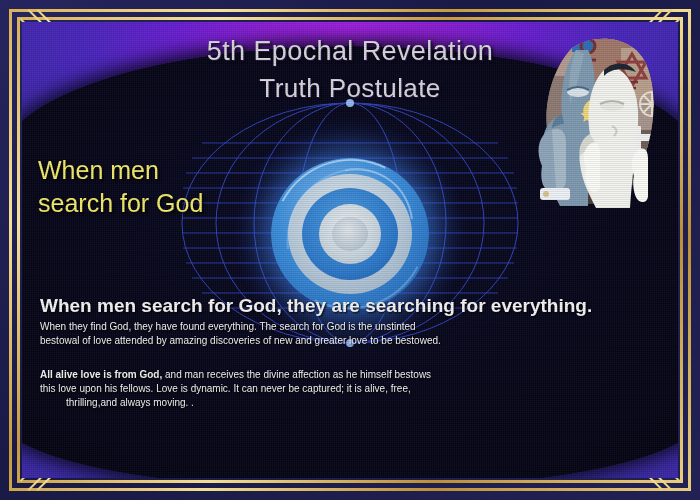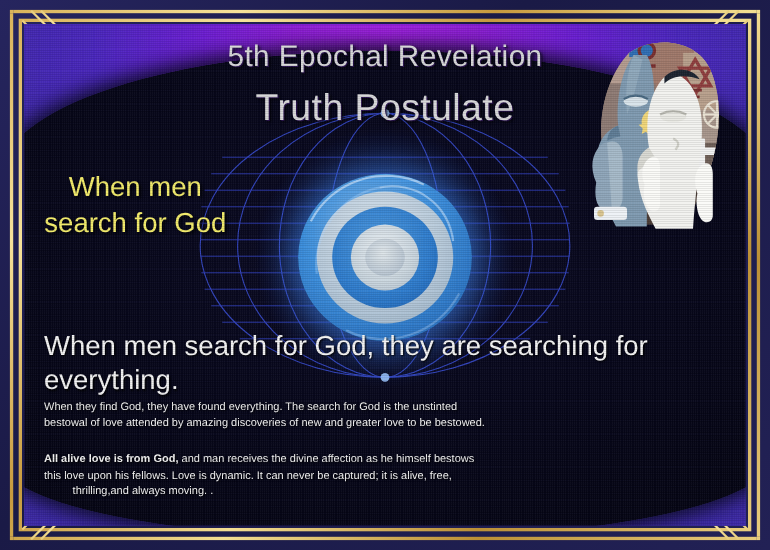--- a/index.html
+++ b/index.html
@@ -88,7 +88,7 @@
     text-shadow:1px 1px 0 #26114a, 2px 2px 3px rgba(0,0,0,.85);
   }
   .title1{top:-4px;font-size:27px;}
-  .title2{top:29px;font-size:34px;}
+  .title2{top:29px;font-size:26px;}
 
   
   .callout{

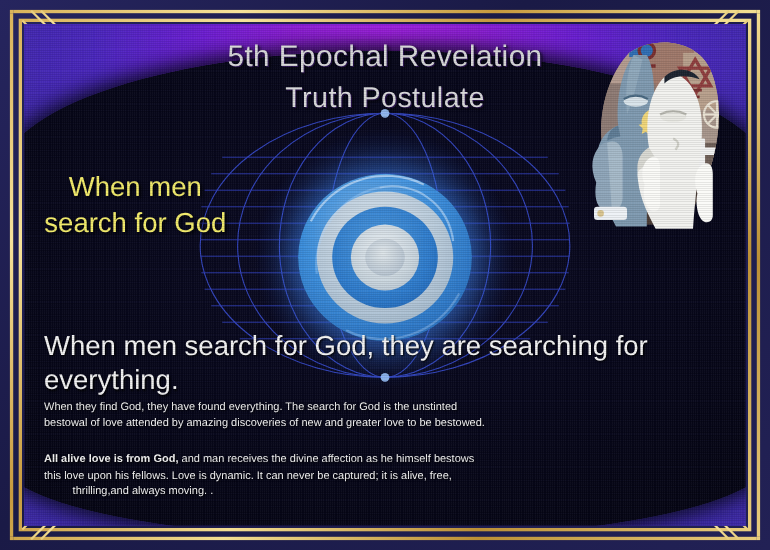--- a/index.html
+++ b/index.html
@@ -92,7 +92,7 @@
 
   
   .callout{
-    position:absolute;left:16px;top:132px;width:170px;text-align:center;
+    position:absolute;left:16px;top:132px;width:170px;text-align:left;
     color:#f2eb6b;font-size:25px;line-height:1.32;
     text-shadow:2px 2px 3px rgba(0,0,0,.9);
   }

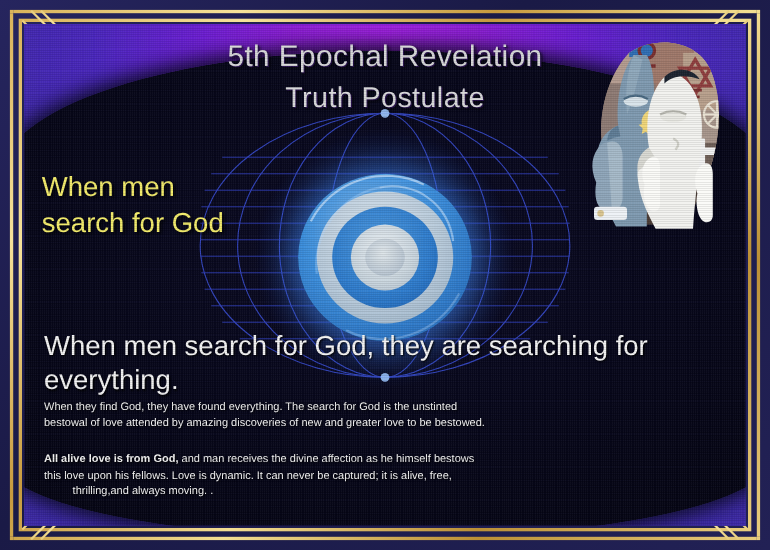--- a/index.html
+++ b/index.html
@@ -103,7 +103,7 @@
 
   
   .copy{position:absolute;left:18px;right:14px;top:268px;color:#f3f3f3;}
-  .lead{font-size:25px;line-height:1.22;margin:10px 0 3px 0;text-shadow:1px 1px 2px #000;}
+  .lead{font-size:19px;line-height:1.22;margin:4px 0 3px 0;text-shadow:1px 1px 2px #000;font-weight:bold;}
   .p{font-size:10px;line-height:1.42;margin:0;text-shadow:1px 1px 2px #000;}
   .p.second{margin-top:19px;}
   .p .ind{display:inline-block;width:26px;}

